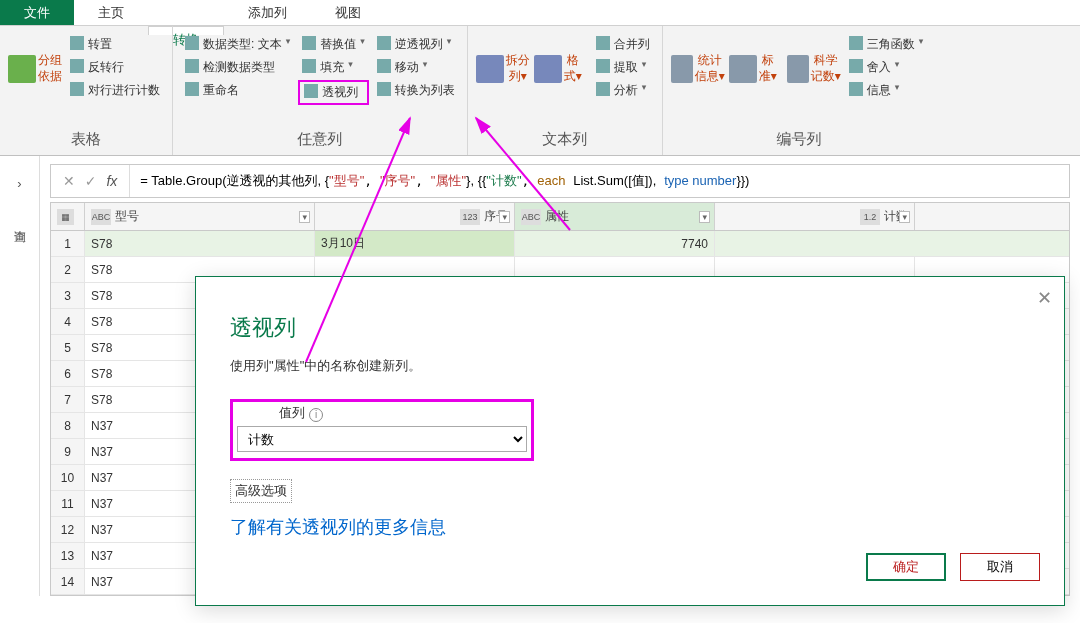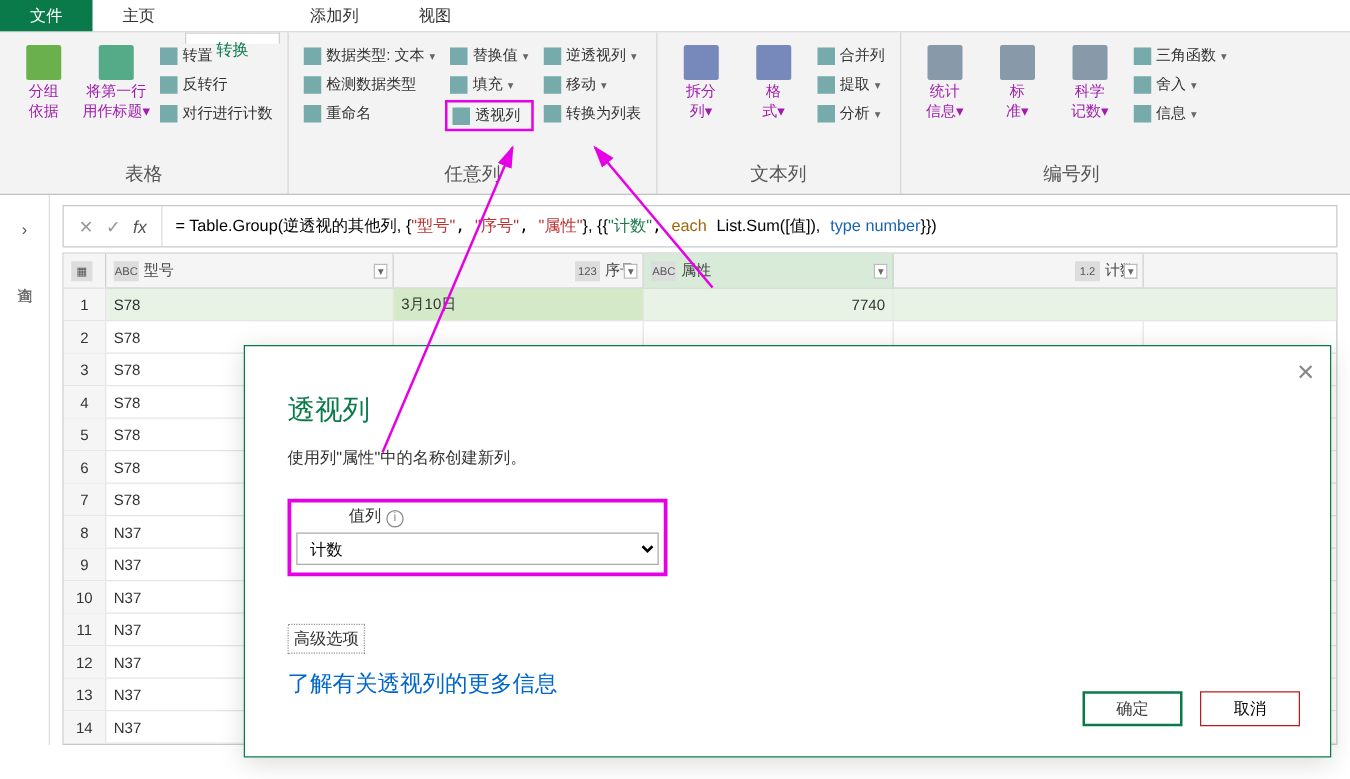--- a/index.html
+++ b/index.html
@@ -20,7 +20,7 @@
 .bigbtn .ico { width: 28px; height: 28px; background: #888; border-radius: 2px; }
 .bigbtn .lbl { text-align: center; line-height: 1.3; }
 .smallcol { display: flex; flex-direction: column; gap: 2px; padding-top: 4px; }
-.smallbtn { display: flex; align-items: center; gap: 4px; font-size: 12px; color: #333; padding: 2px 4px; white-space: nowrap; }
+.smallbtn { display: flex; gap: 4px; font-size: 12px; color: #333; padding: 2px 4px; white-space: nowrap; }
 .smallbtn .sico { width: 14px; height: 14px; background: #7aa; display:inline-block; }
 .smallbtn .arrow { font-size: 9px; color: #666; }
 .hl-pivot { border: 2px solid #e600e6; }

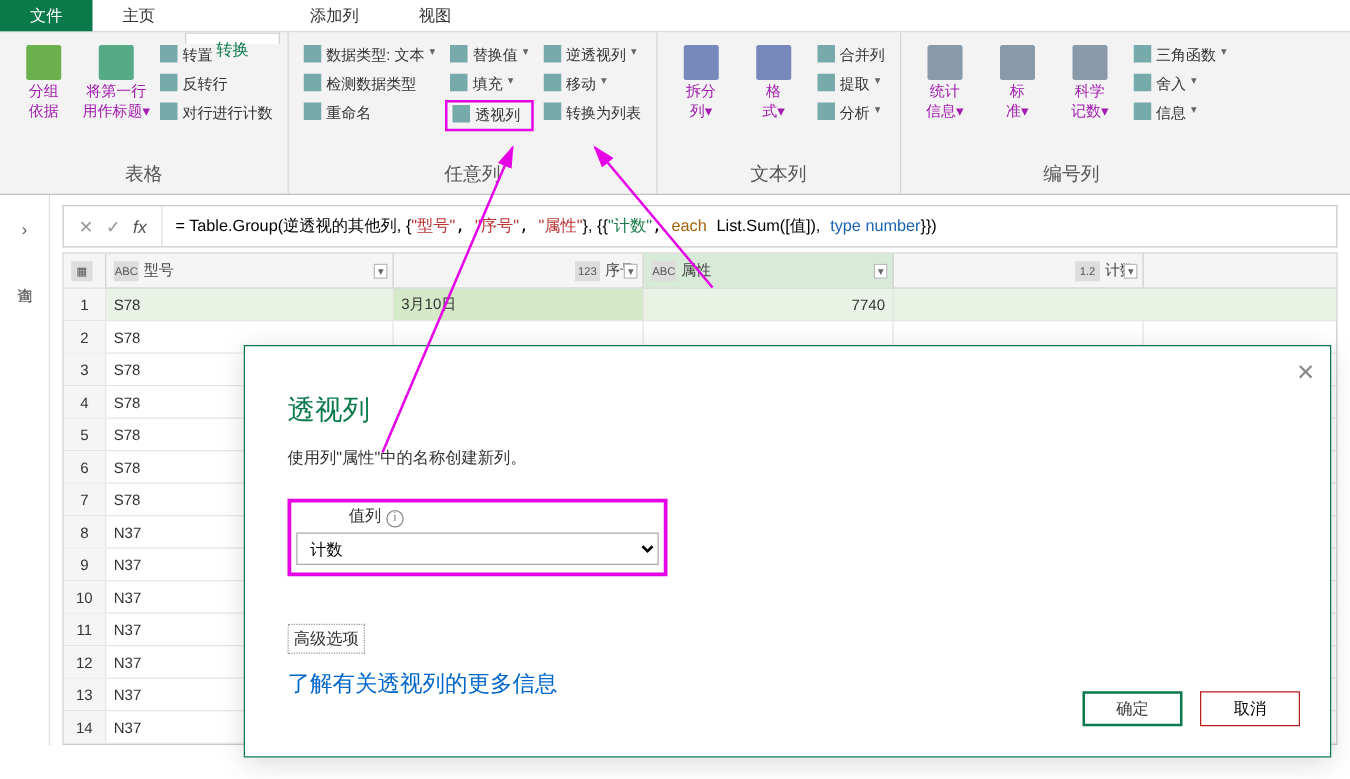--- a/index.html
+++ b/index.html
@@ -16,7 +16,7 @@
 .group { border-right: 1px solid #d6d6d6; padding: 4px 8px 0 8px; display: flex; flex-direction: column; justify-content: space-between; }
 .group .buttons { display: flex; gap: 4px; }
 .group .glabel { text-align: center; font-size: 15px; color: #555; padding: 4px 0 6px 0; }
-.bigbtn { display: flex; flex-direction: column; align-items: center; justify-content: flex-start; width: 54px; padding-top: 6px; font-size: 12px; color: #a21caf; gap: 2px; }
+.bigbtn { display: flex; flex-direction: row; align-items: center; justify-content: flex-start; width: 54px; padding-top: 6px; font-size: 12px; color: #c2410c; gap: 2px; }
 .bigbtn .ico { width: 28px; height: 28px; background: #888; border-radius: 2px; }
 .bigbtn .lbl { text-align: center; line-height: 1.3; }
 .smallcol { display: flex; flex-direction: column; gap: 2px; padding-top: 4px; }

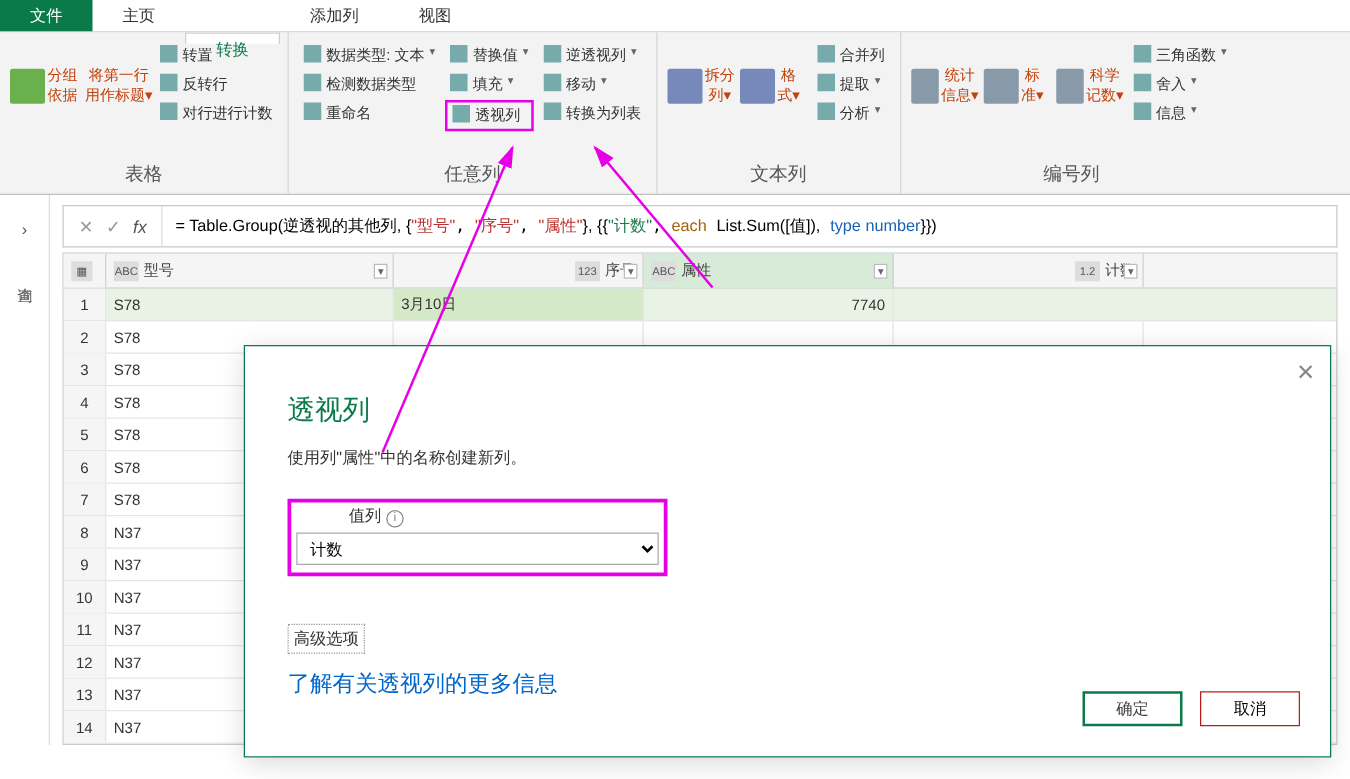--- a/index.html
+++ b/index.html
@@ -97,11 +97,6 @@
         <div class="lbl" style="white-space:pre">分组
 依据</div>
       </div>
-      <div class="bigbtn">
-        <div class="ico" style="background:#5a8"></div>
-        <div class="lbl" style="white-space:pre"><span>将第一行
-用作标题</span><span class="arrow">▾</span></div>
-      </div>
       <div class="smallcol">
         <div class="smallbtn">
             <span class="sico"></span>

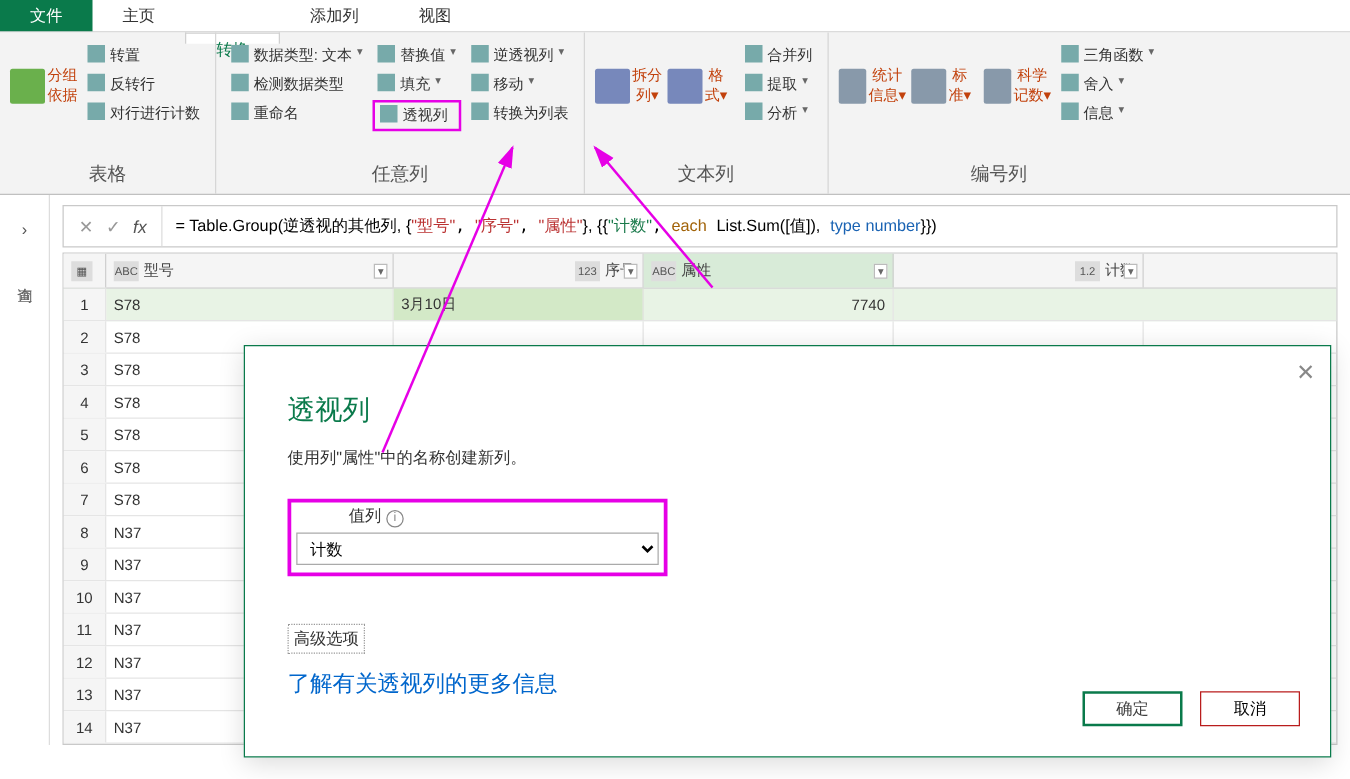--- a/index.html
+++ b/index.html
@@ -68,7 +68,7 @@
 .dialog .info { display:inline-block; width: 14px; height: 14px; border: 1px solid #888; border-radius: 50%; font-size: 10px; text-align: center; line-height: 12px; color: #888; }
 .dialog select { width: 290px; height: 26px; border: 1px solid #aaa; padding: 0 6px; font-size: 13px; background: #fff; }
 .dialog .hl-val { border: 3px solid #e600e6; padding: 2px 4px 6px 4px; display: inline-block; }
-.dialog .adv { margin-top: 38px; font-size: 13px; color: #333; border: 1px dotted #999; padding: 2px 4px; display: inline-block; cursor: pointer; }
+.dialog .adv { margin-top: 18px; font-size: 13px; color: #333; border: 1px dotted #999; padding: 2px 4px; display: inline-block; cursor: pointer; }
 .dialog .link { margin-top: 12px; font-size: 18px; color: #0066cc; cursor: pointer; }
 .dialog .btns { position: absolute; right: 24px; bottom: 24px; display: flex; gap: 14px; }
 .dialog .btns button { width: 80px; height: 28px; border: 1px solid #b91c1c; background: #fff; font-size: 13px; cursor: pointer; }

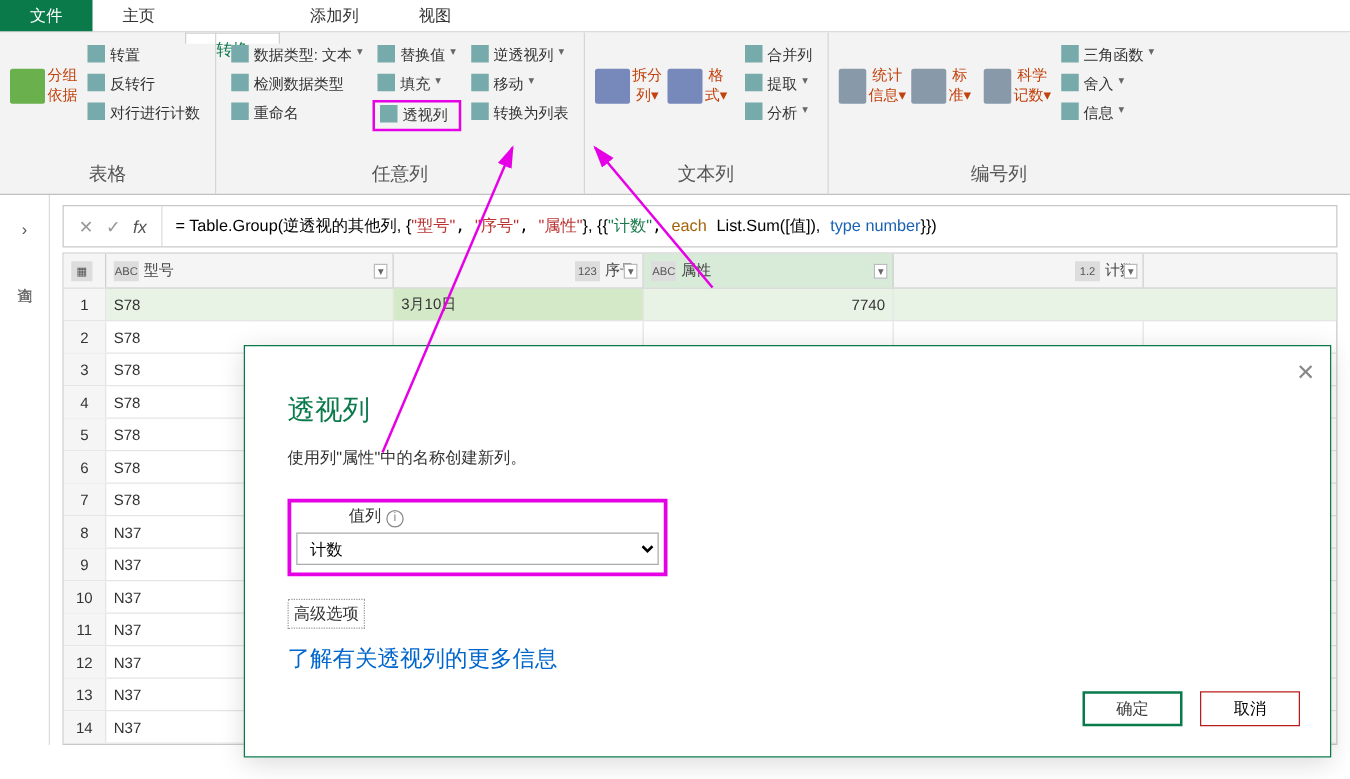--- a/index.html
+++ b/index.html
@@ -72,7 +72,7 @@
 .dialog .link { margin-top: 12px; font-size: 18px; color: #0066cc; cursor: pointer; }
 .dialog .btns { position: absolute; right: 24px; bottom: 24px; display: flex; gap: 14px; }
 .dialog .btns button { width: 80px; height: 28px; border: 1px solid #b91c1c; background: #fff; font-size: 13px; cursor: pointer; }
-.dialog .btns button.primary { border: 2px solid #0a7a4b; color: #404040; }
+.dialog .btns button.primary { border: 2px solid #0a7a4b; color: #b91c1c; }
 
 
 svg.overlay { position: absolute; left: 0; top: 0; pointer-events: none; }

